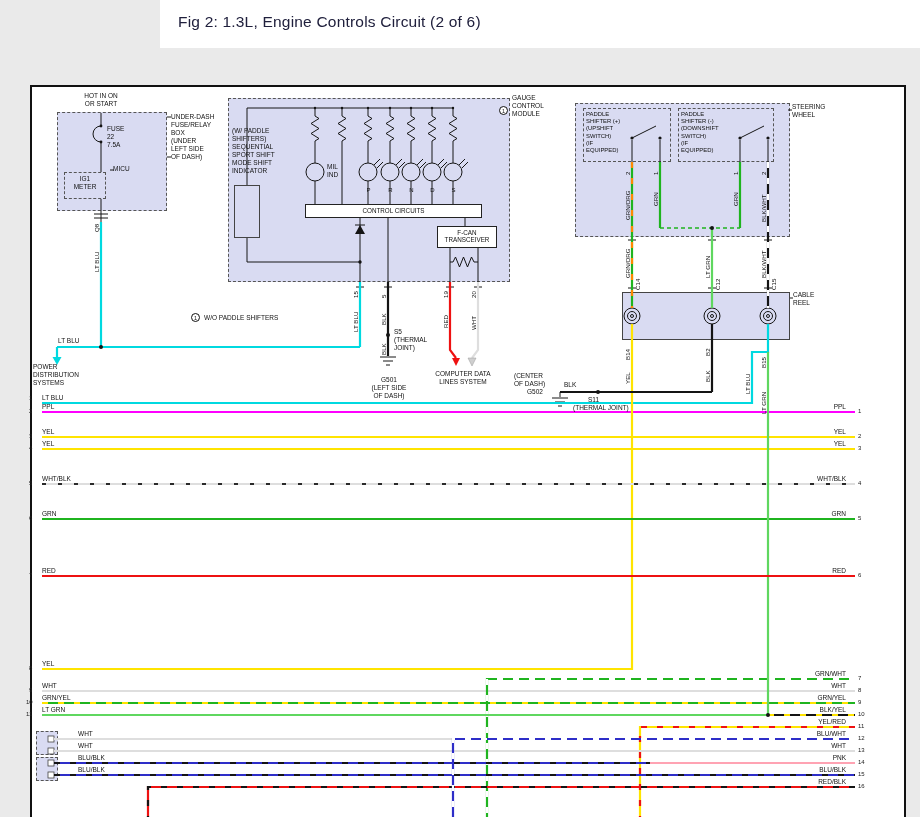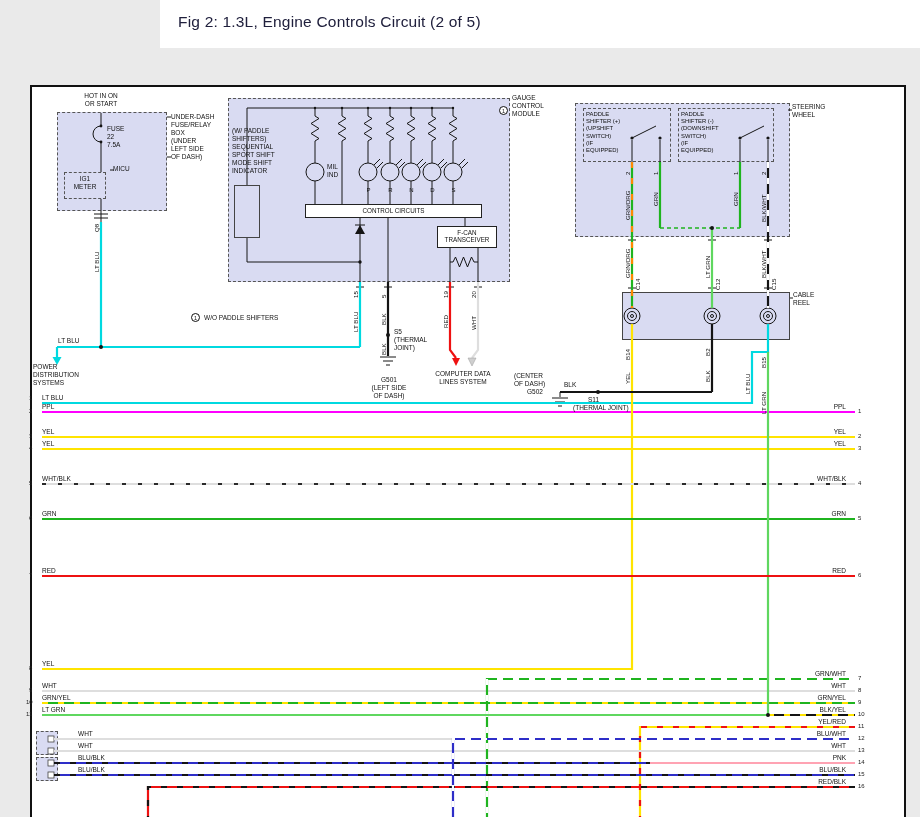--- a/index.html
+++ b/index.html
@@ -33,7 +33,7 @@
 <body>
 
 <div class="abs" id="header-bar"></div>
-<div class="abs" id="page-title">Fig 2: 1.3L, Engine Controls Circuit (2 of 5)</div>
+<div class="abs" id="page-title">Fig 2: 1.3L, Engine Controls Circuit (2 of 6)</div>
 <div class="abs" id="diagram-box"></div>
 
 <div class="comp" style="left:57px;top:112px;width:110px;height:99px;"></div>

